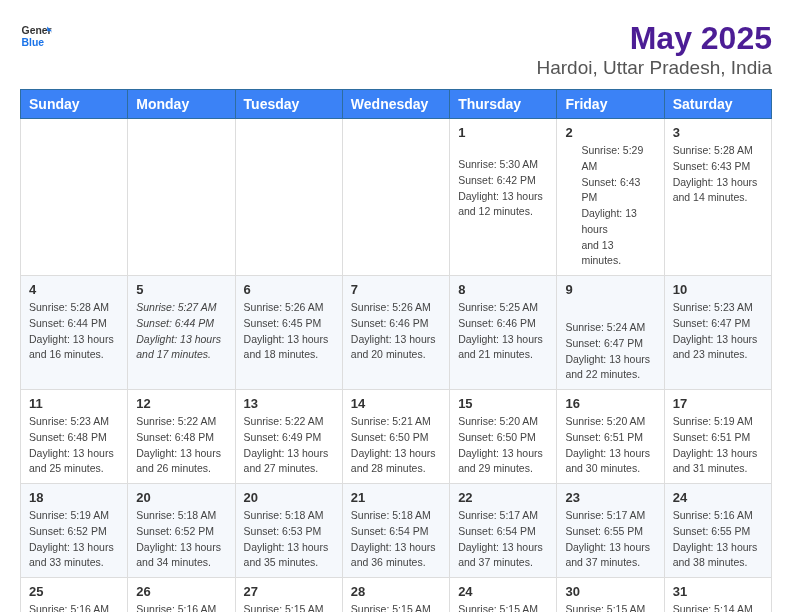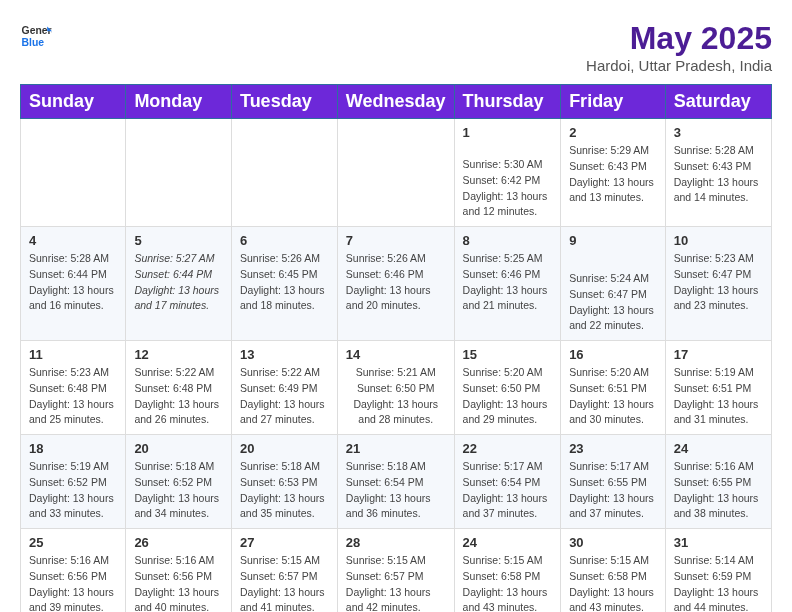--- a/index.html
+++ b/index.html
@@ -34,7 +34,7 @@
       color: #4c1d95;
     }
     .location {
-      font-size: 15px;
+      font-size: 19px;
       color: #555;
     }
     .calendar {

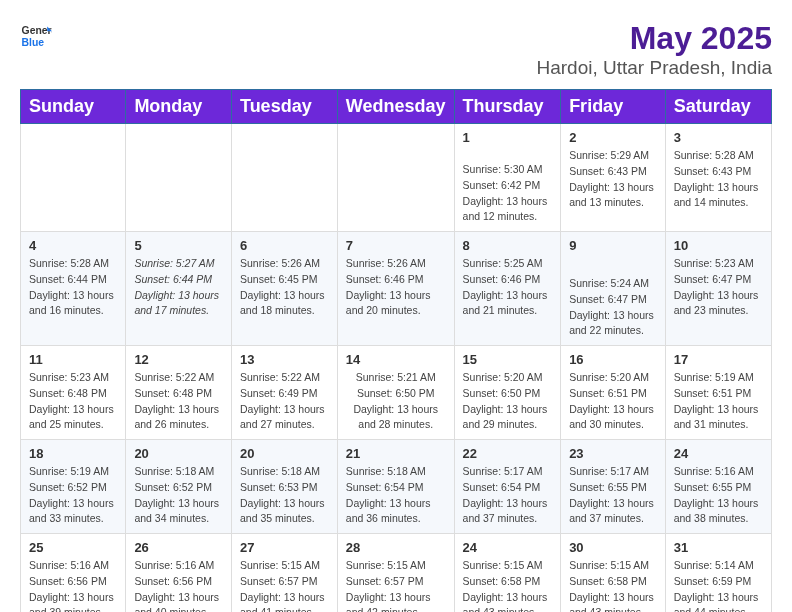--- a/index.html
+++ b/index.html
@@ -43,11 +43,11 @@
       border: 1px solid #ccc;
     }
     .calendar th {
-      background-color: #6d28d9;
+      background-color: #3b82f6;
       color: white;
       padding: 6px 8px;
       text-align: left;
-      font-size: 18px;
+      font-size: 14px;
       font-weight: bold;
       border: 1px solid #2e6da0;
     }

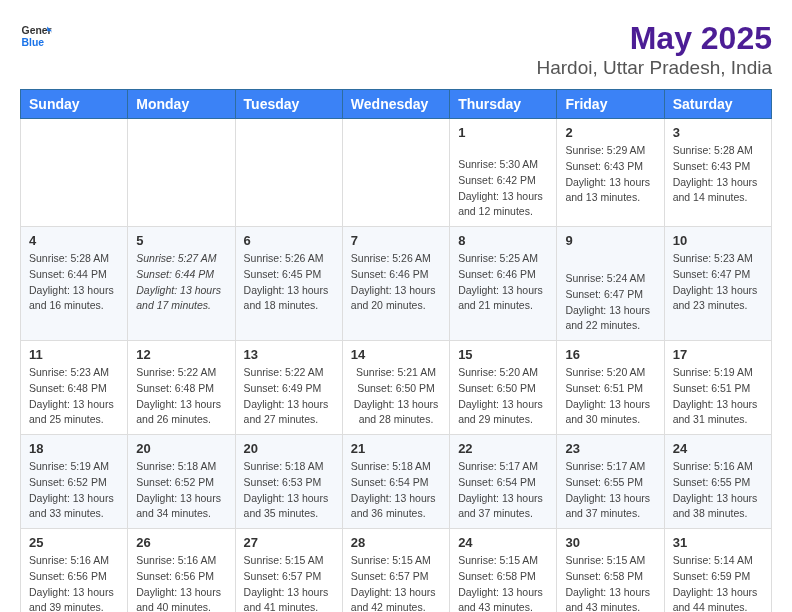--- a/index.html
+++ b/index.html
@@ -123,7 +123,7 @@
         </td>
         <td>
           <span class="day-number">2</span>
-          <div class="day-info" style="white-space: pre-line;">Sunrise: 5:29 AM
+          <div class="day-info" style="white-space: pre-line; margin-left: 16px;">Sunrise: 5:29 AM
 Sunset: 6:43 PM
 Daylight: 13 hours
 and 13 minutes.</div>

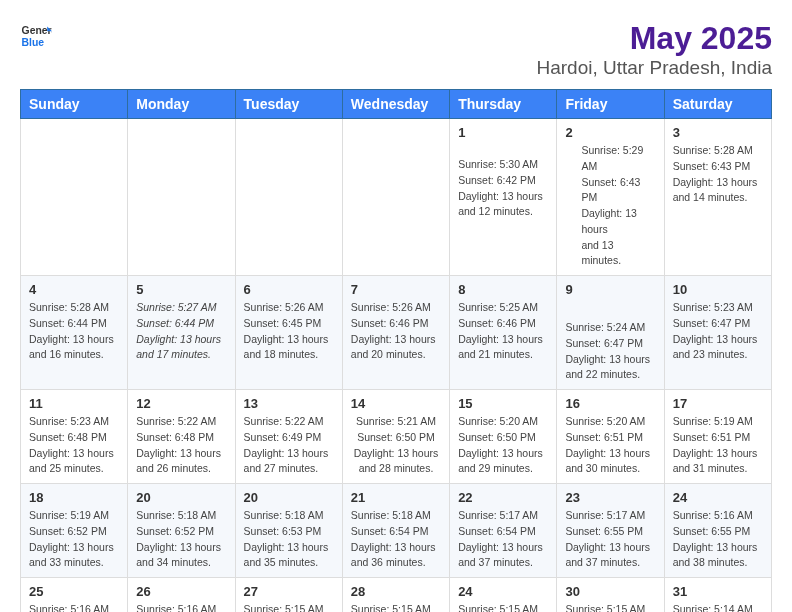--- a/index.html
+++ b/index.html
@@ -211,7 +211,7 @@
         </td>
         <td>
           <span class="day-number">14</span>
-          <div class="day-info" style="white-space: pre-line; text-align: center;">Sunrise: 5:21 AM
+          <div class="day-info" style="white-space: pre-line;">Sunrise: 5:21 AM
 Sunset: 6:50 PM
 Daylight: 13 hours
 and 28 minutes.</div>

